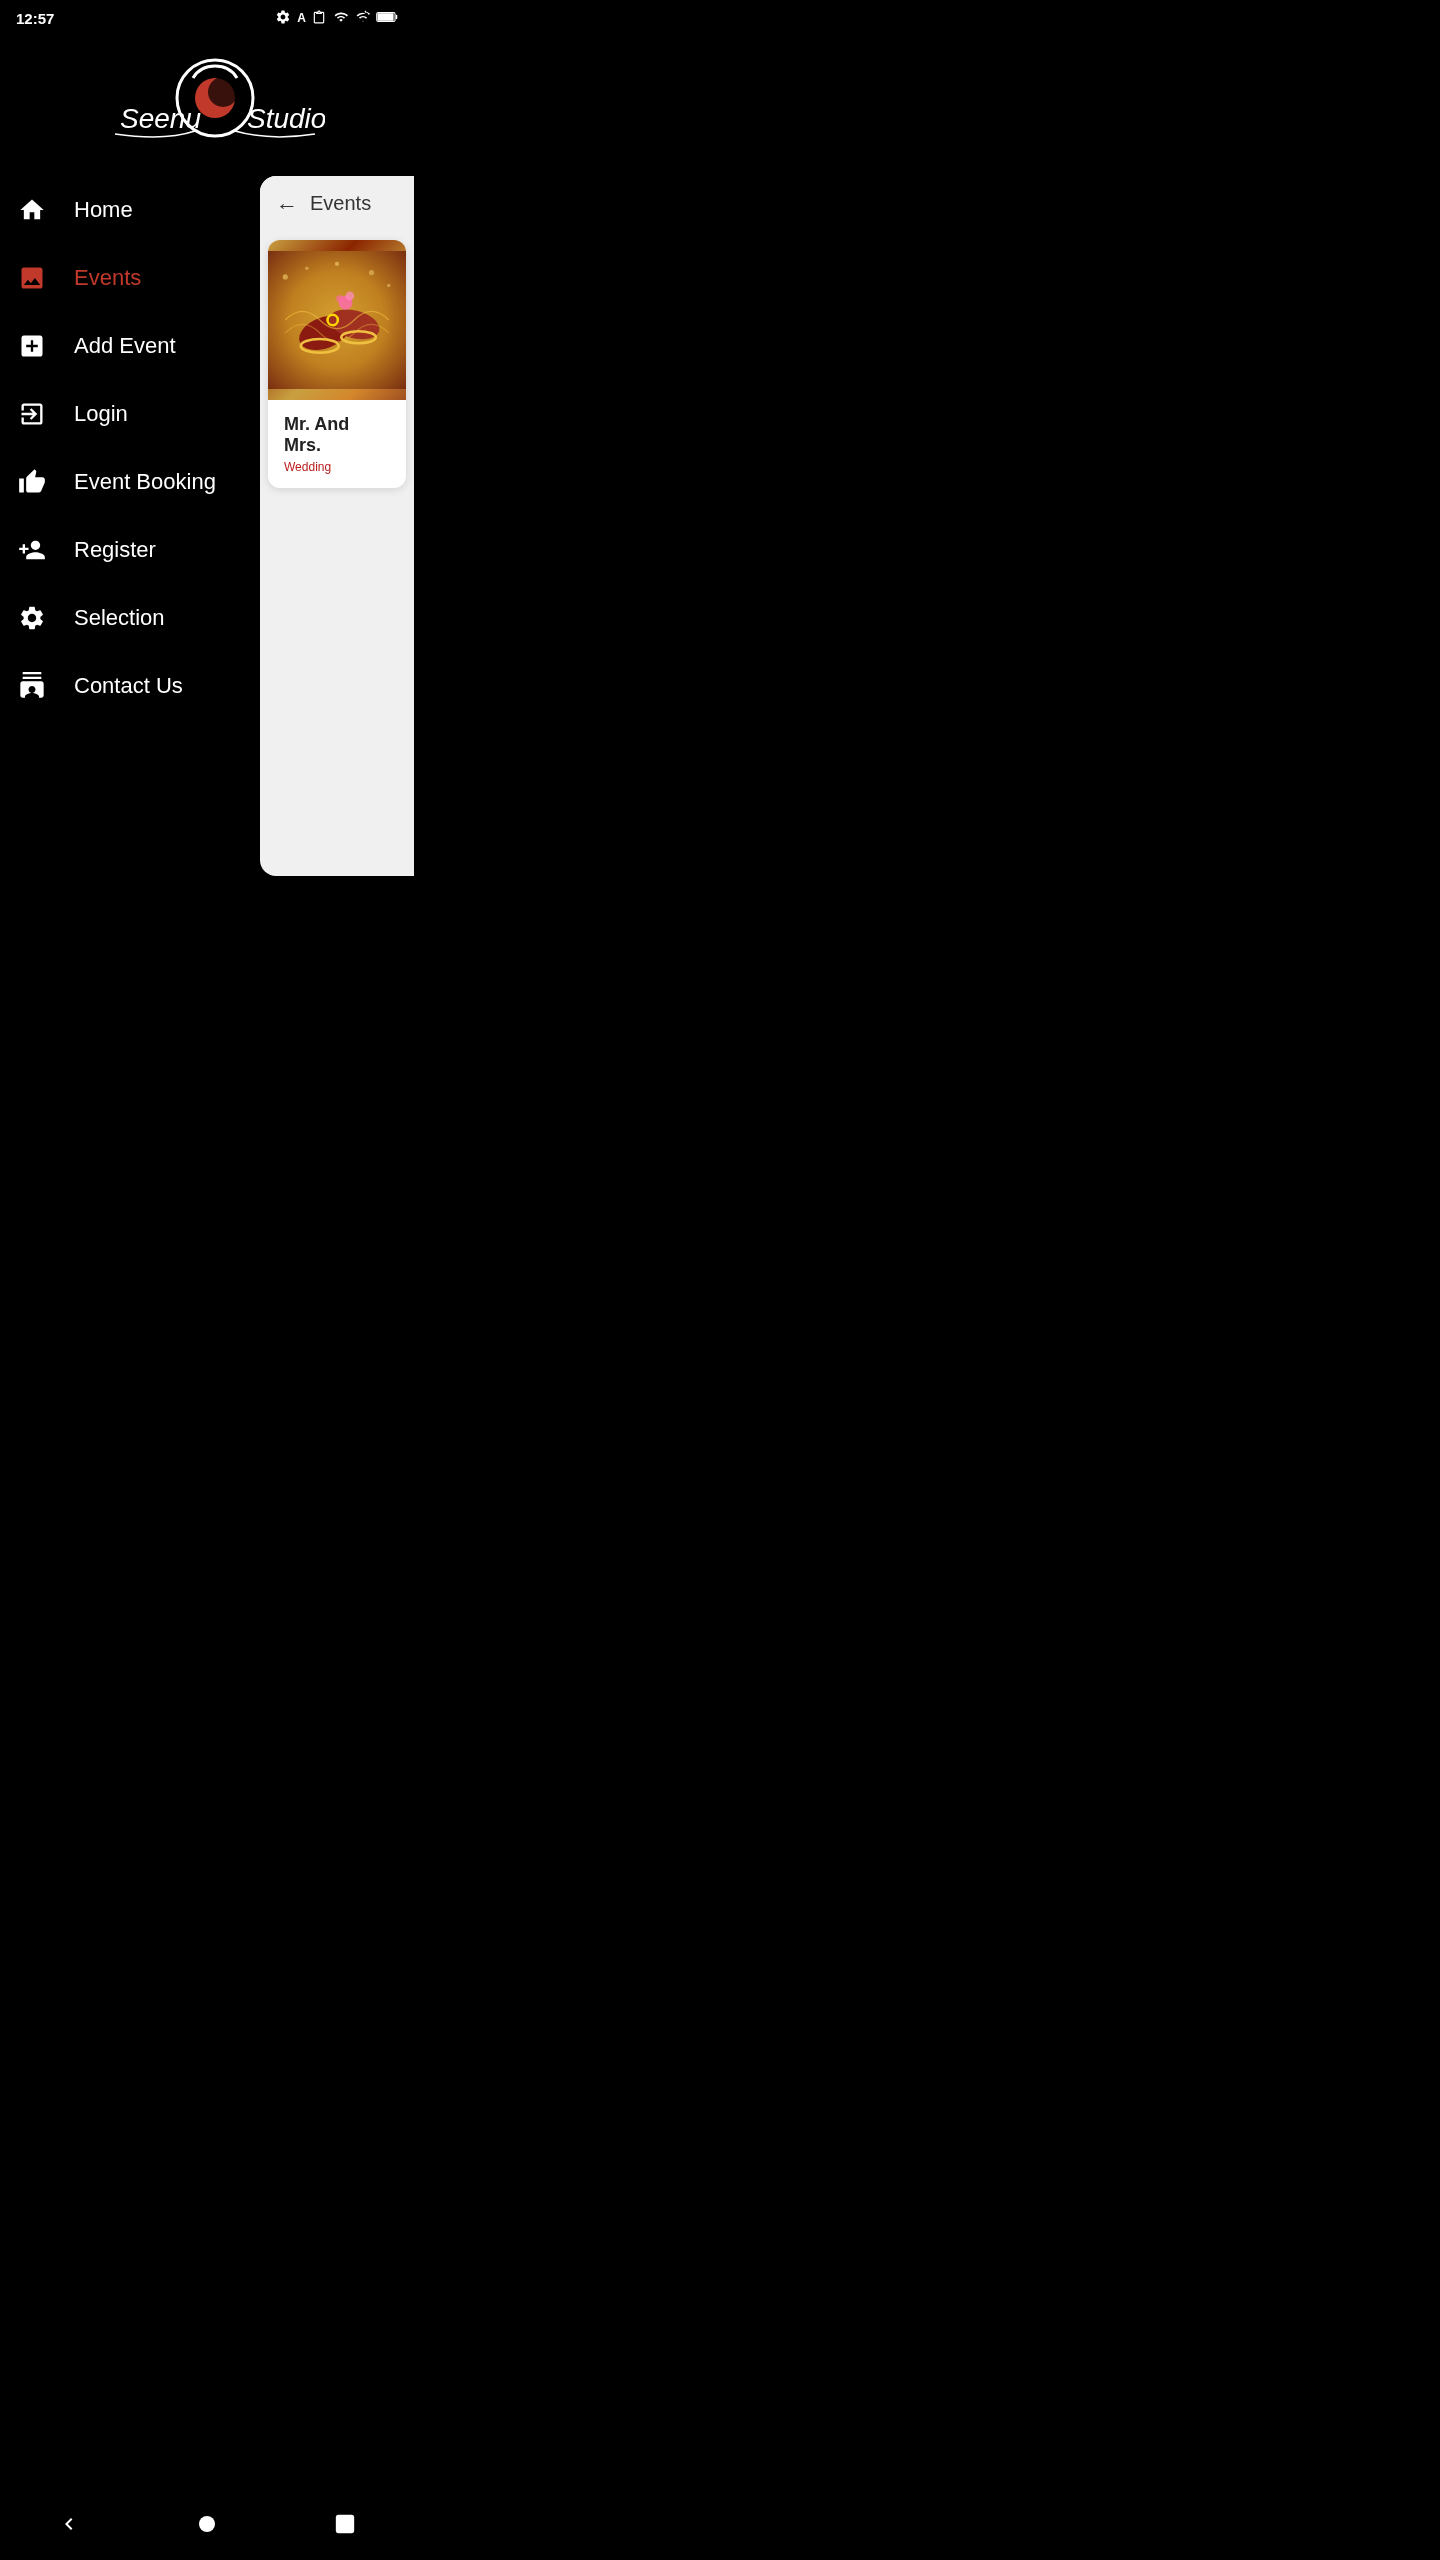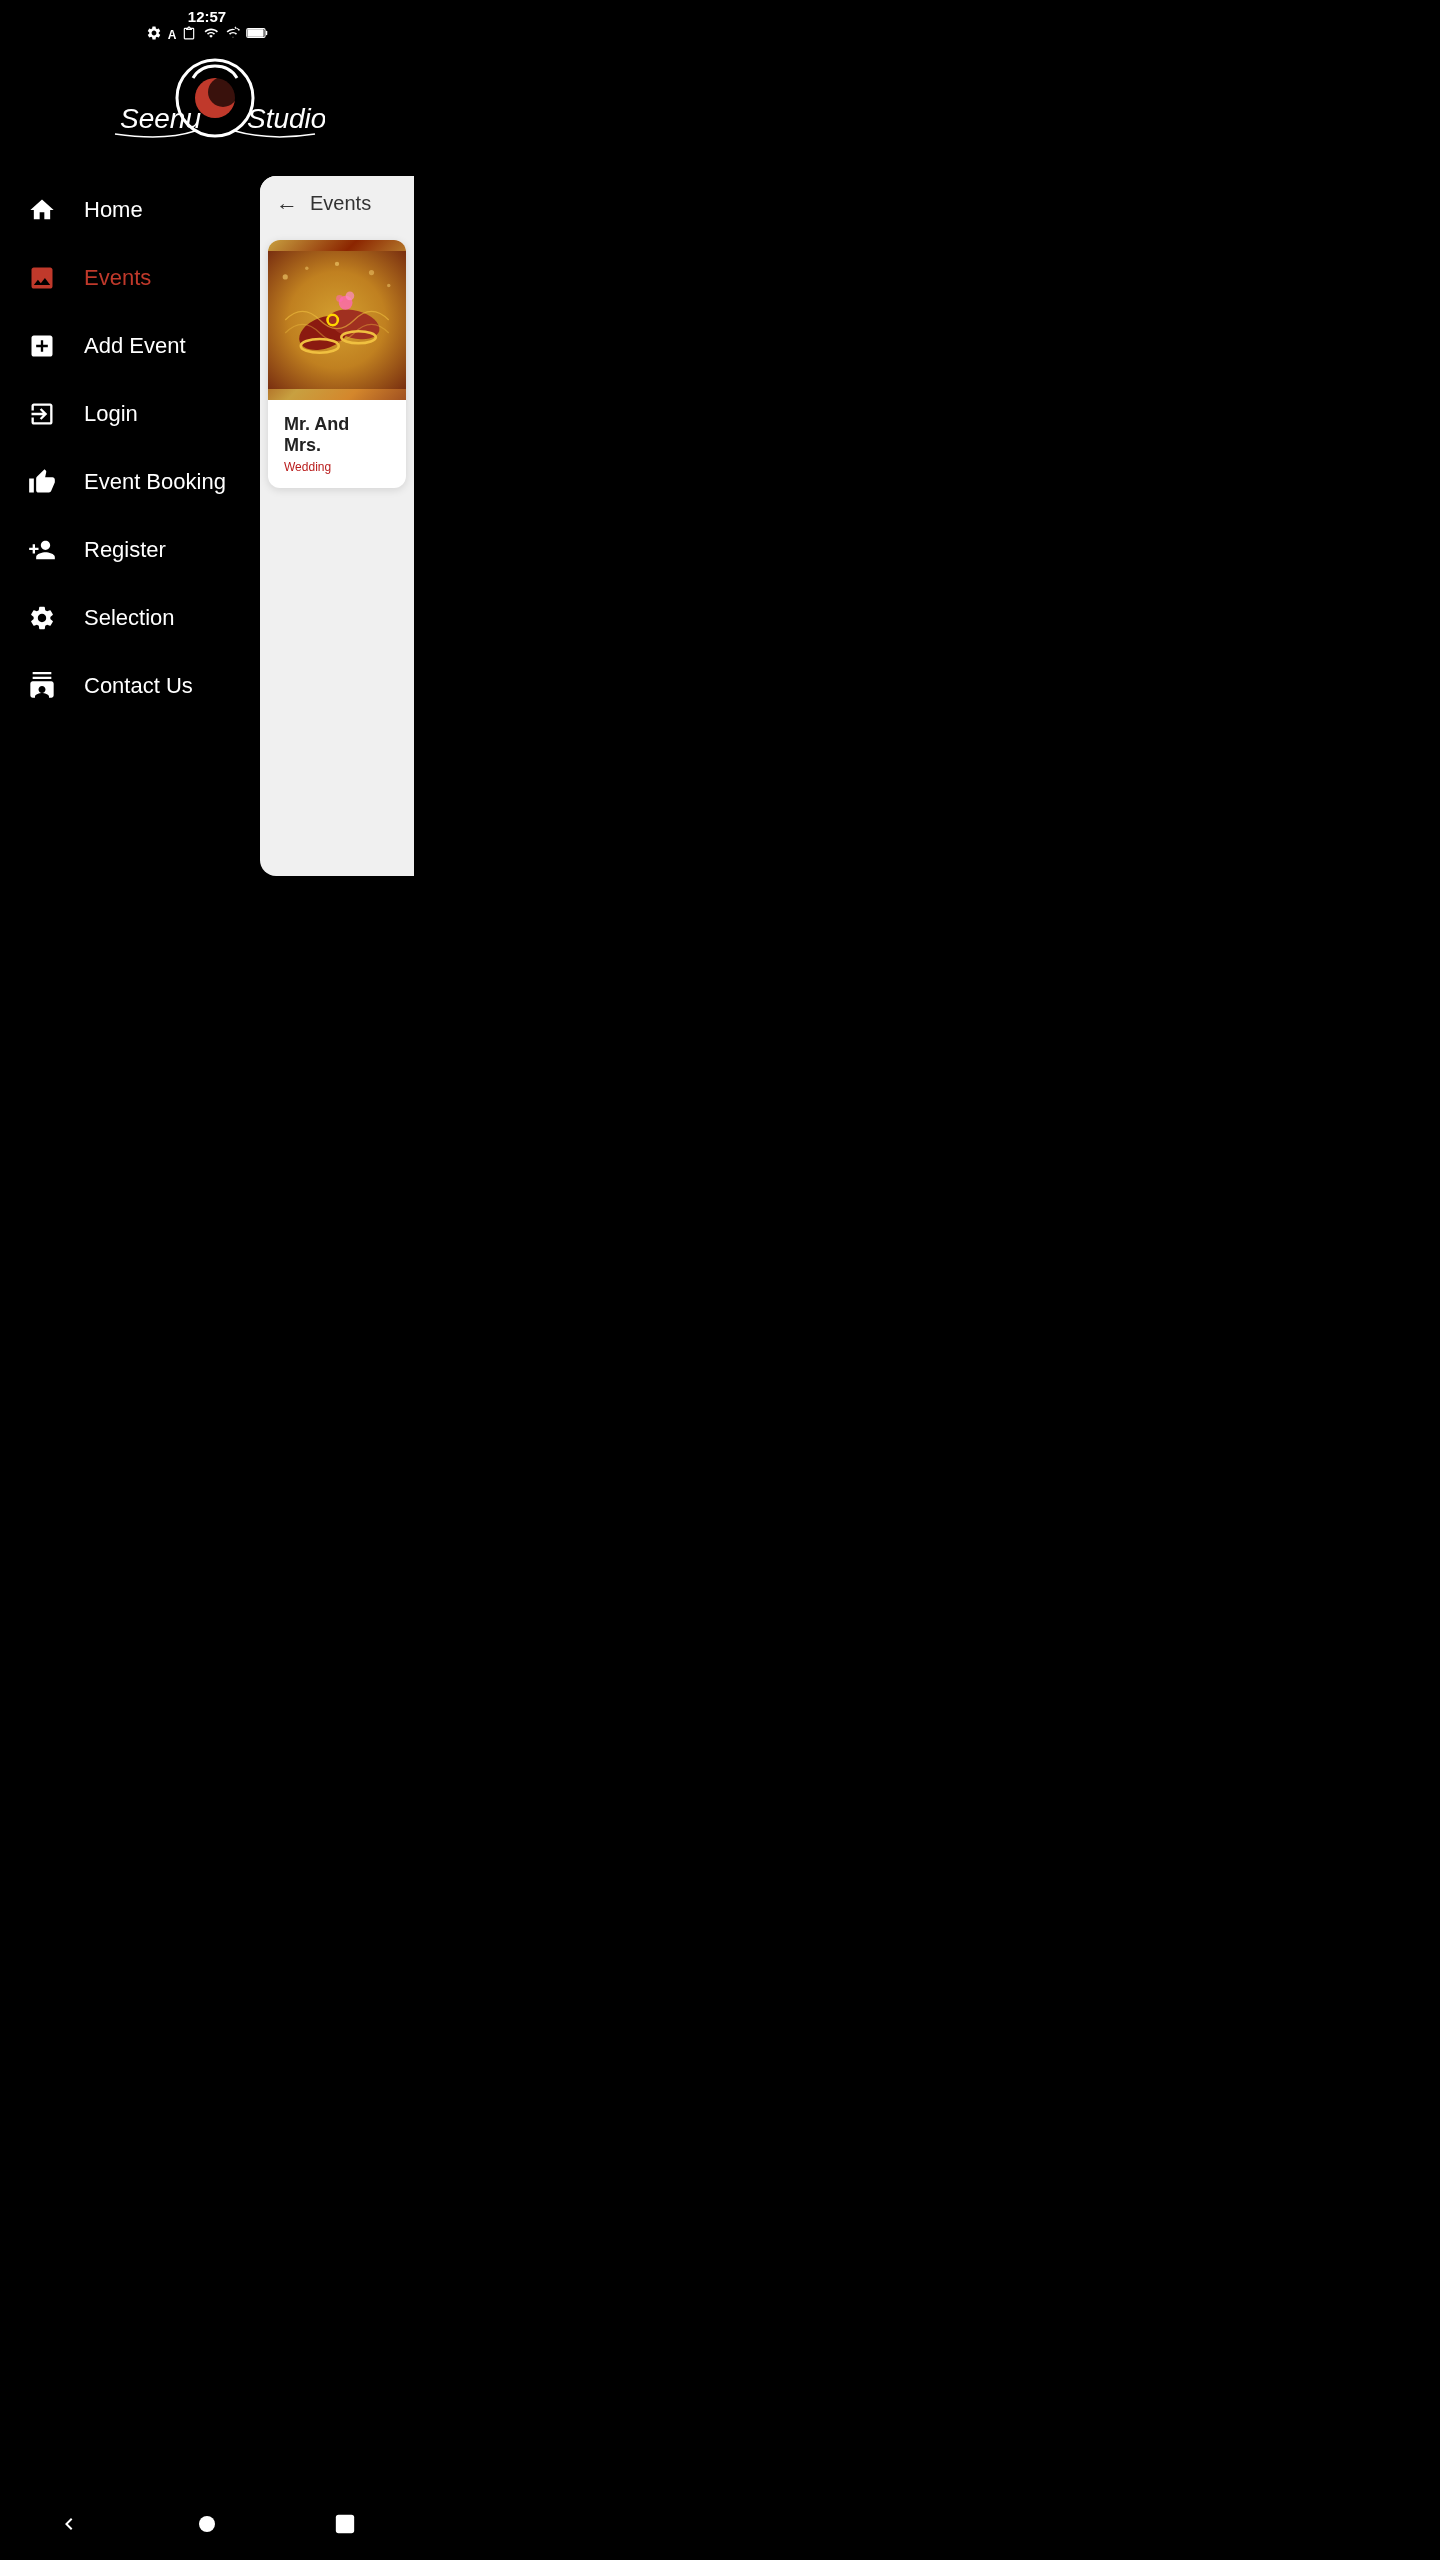--- a/index.html
+++ b/index.html
@@ -26,7 +26,6 @@
       align-items: center;
       padding: 8px 16px;
       height: 36px;
-      flex-direction: column;
     }
 
     .status-time {

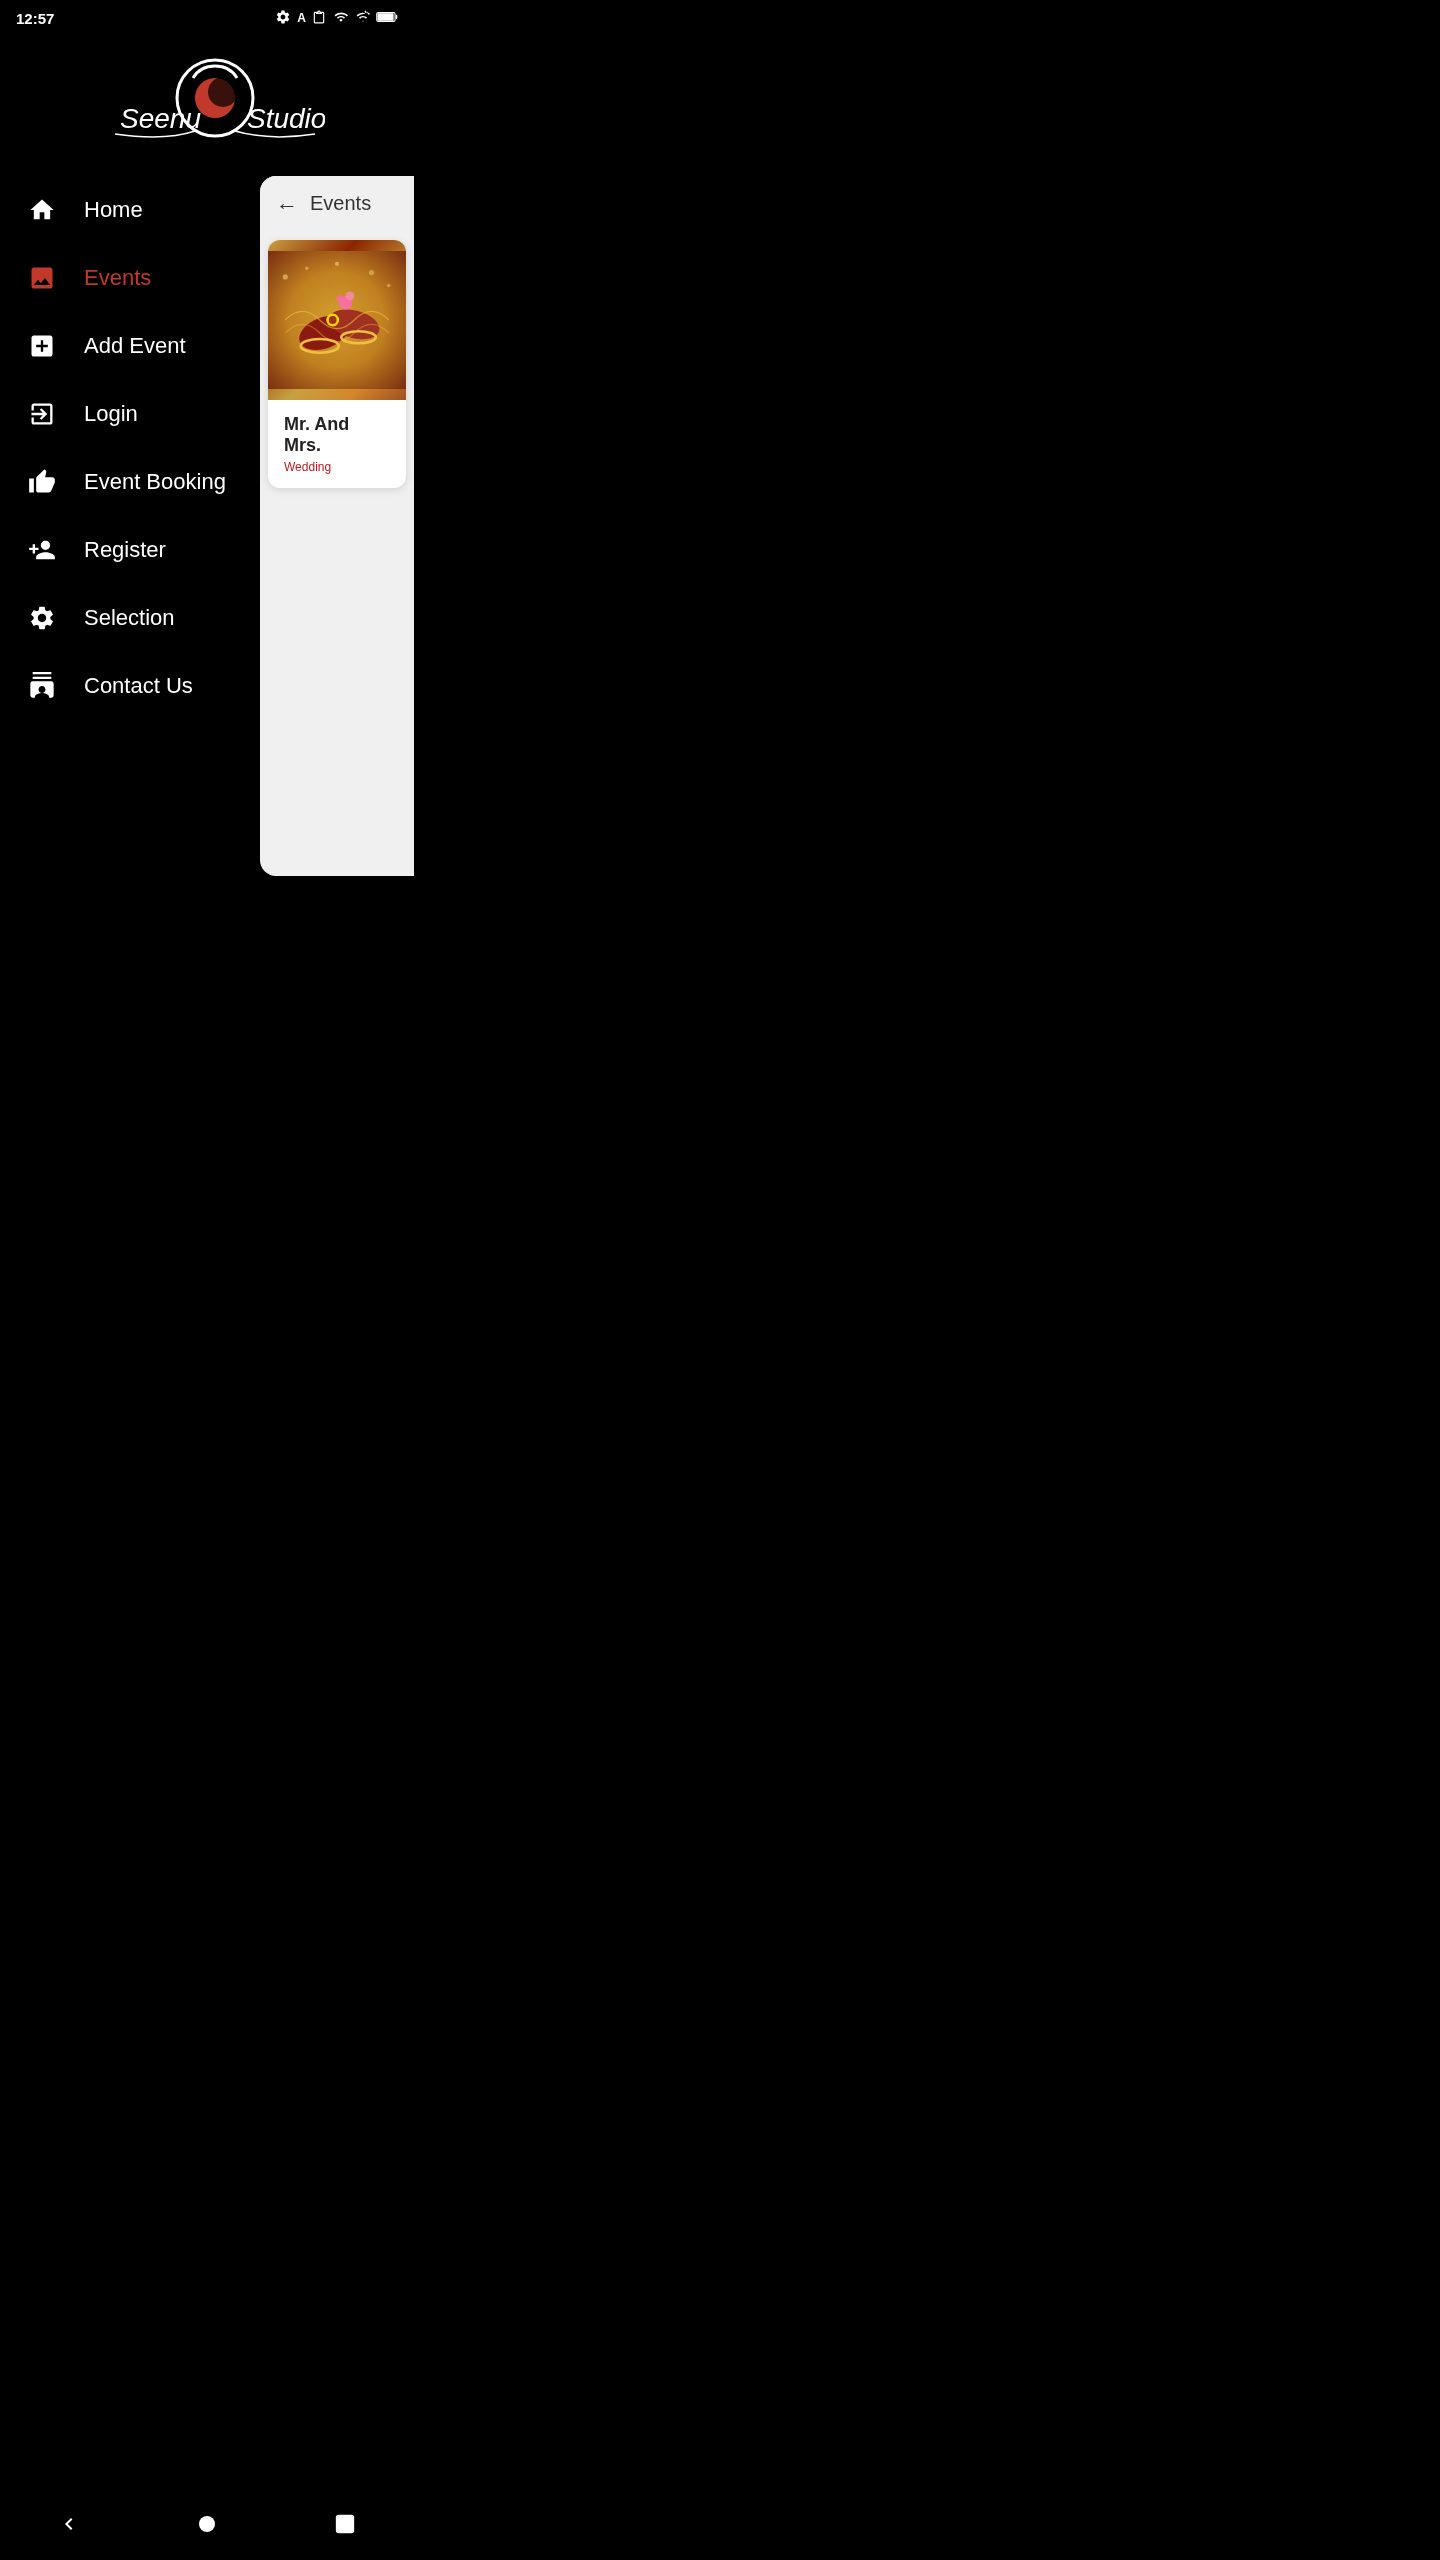--- a/index.html
+++ b/index.html
@@ -76,7 +76,7 @@
     .nav-item {
       display: flex;
       align-items: center;
-      padding: 16px 24px;
+      padding: 16px 14px;
       gap: 24px;
       cursor: pointer;
     }

